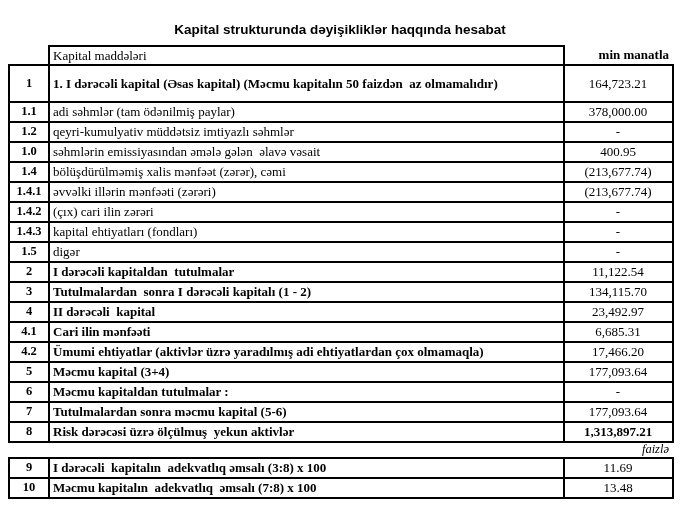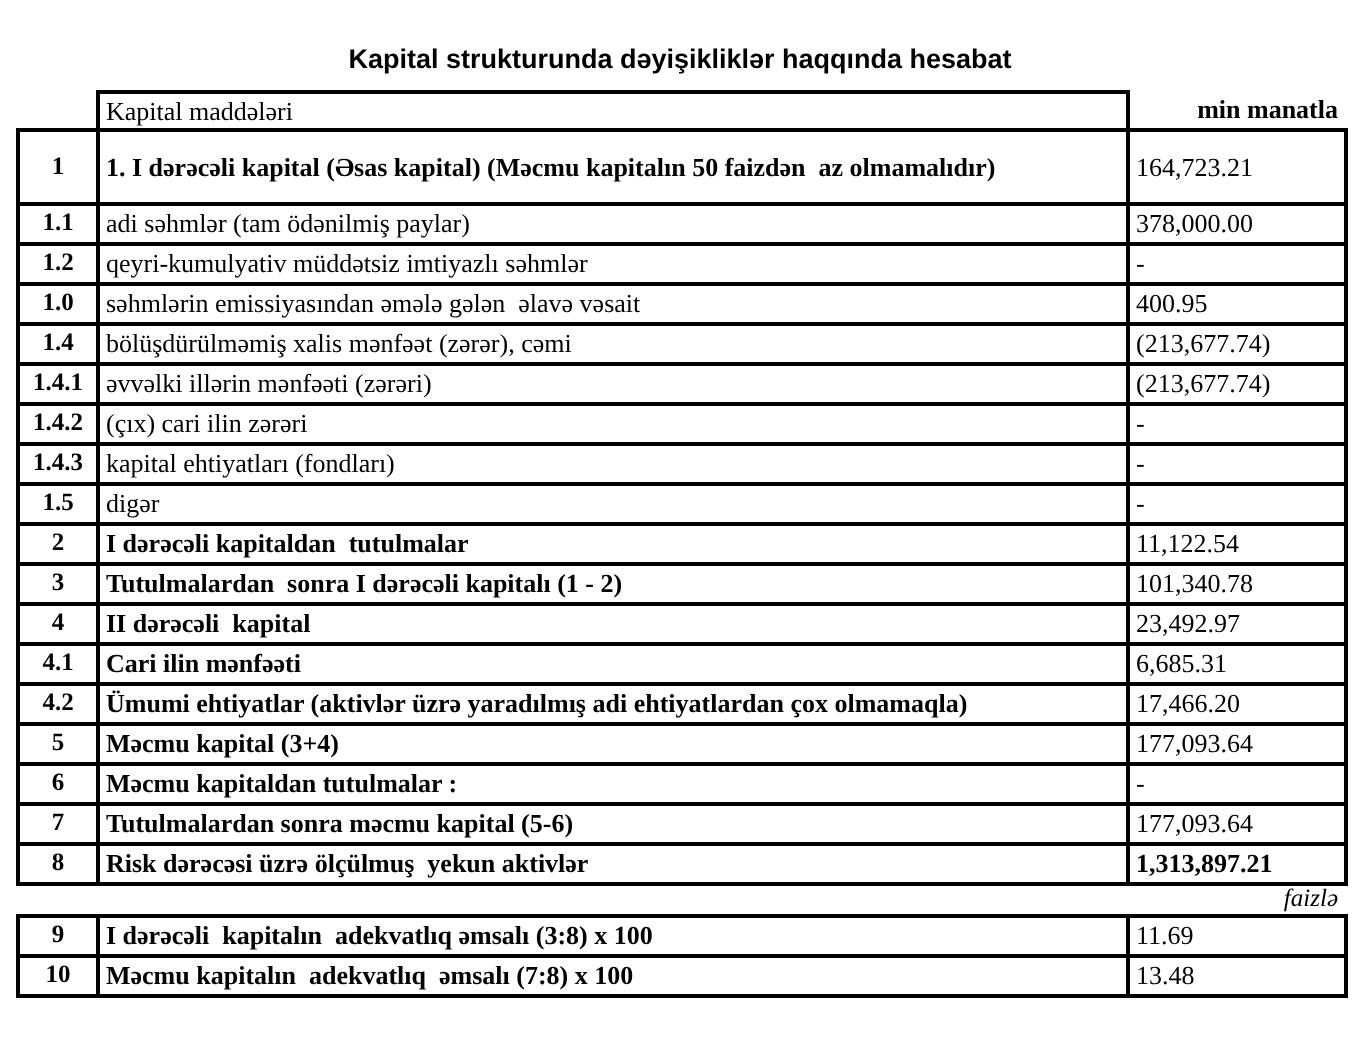--- a/index.html
+++ b/index.html
@@ -43,7 +43,7 @@
   }
   td.num{text-align:center;font-weight:bold;font-size:12.5px;padding:0 1px;}
   td.label{text-align:left;}
-  td.value{text-align:left;padding-right:4px;}
+  td.value{text-align:center;padding-right:4px;}
   tr.h-head{height:19px;}
   tr.h-main{height:37px;}
   tr.h-std{height:20px;}

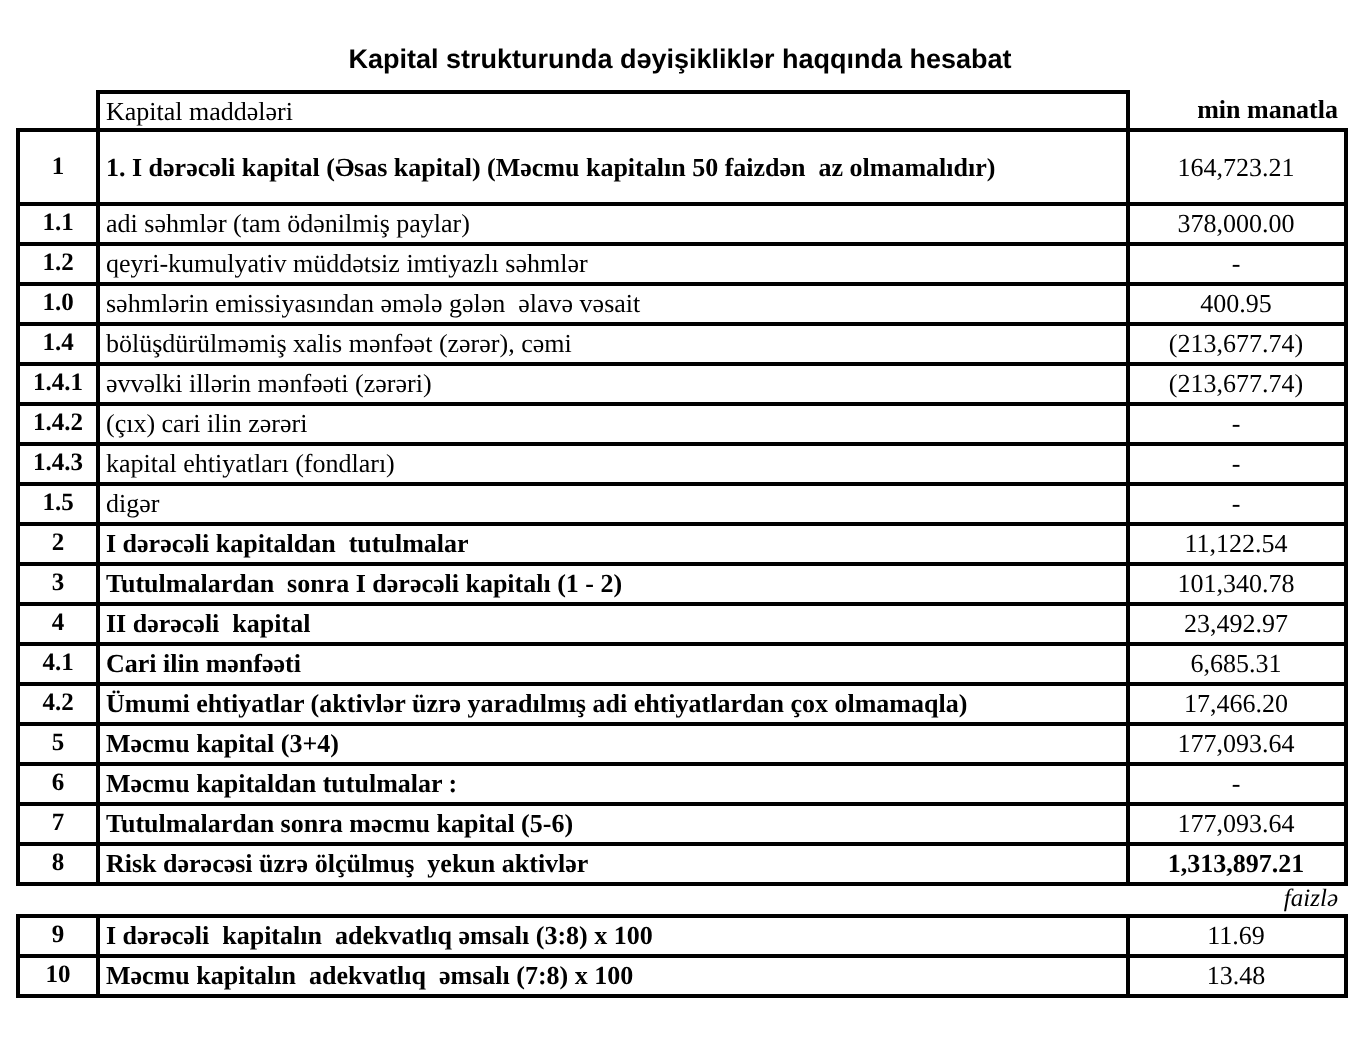--- a/index.html
+++ b/index.html
@@ -137,7 +137,7 @@
     <tr class="h-std">
       <td class="num">3</td>
       <td class="label bold">Tutulmalardan  sonra I dərəcəli kapitalı (1 - 2)</td>
-      <td class="value">101,340.78</td>
+      <td class="value">134,115.70</td>
     </tr>
     <tr class="h-std">
       <td class="num">4</td>

